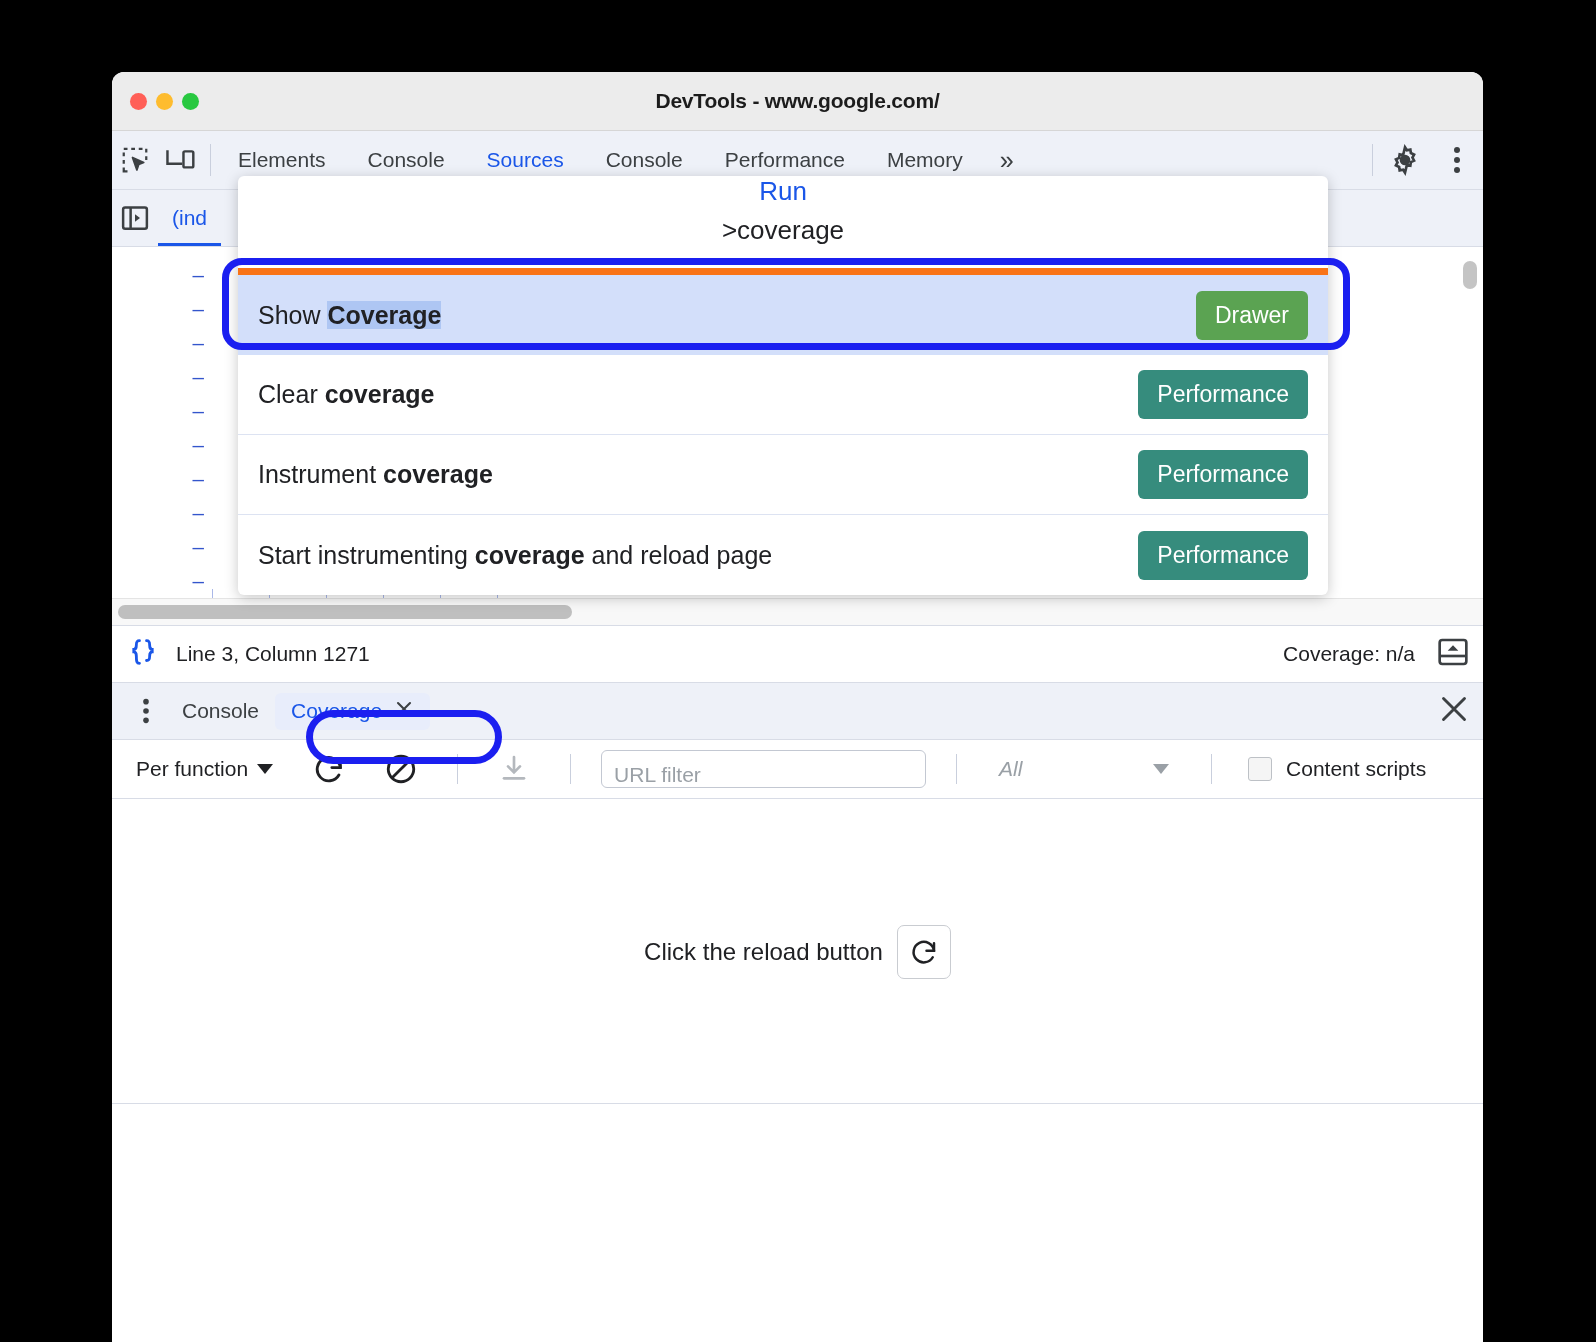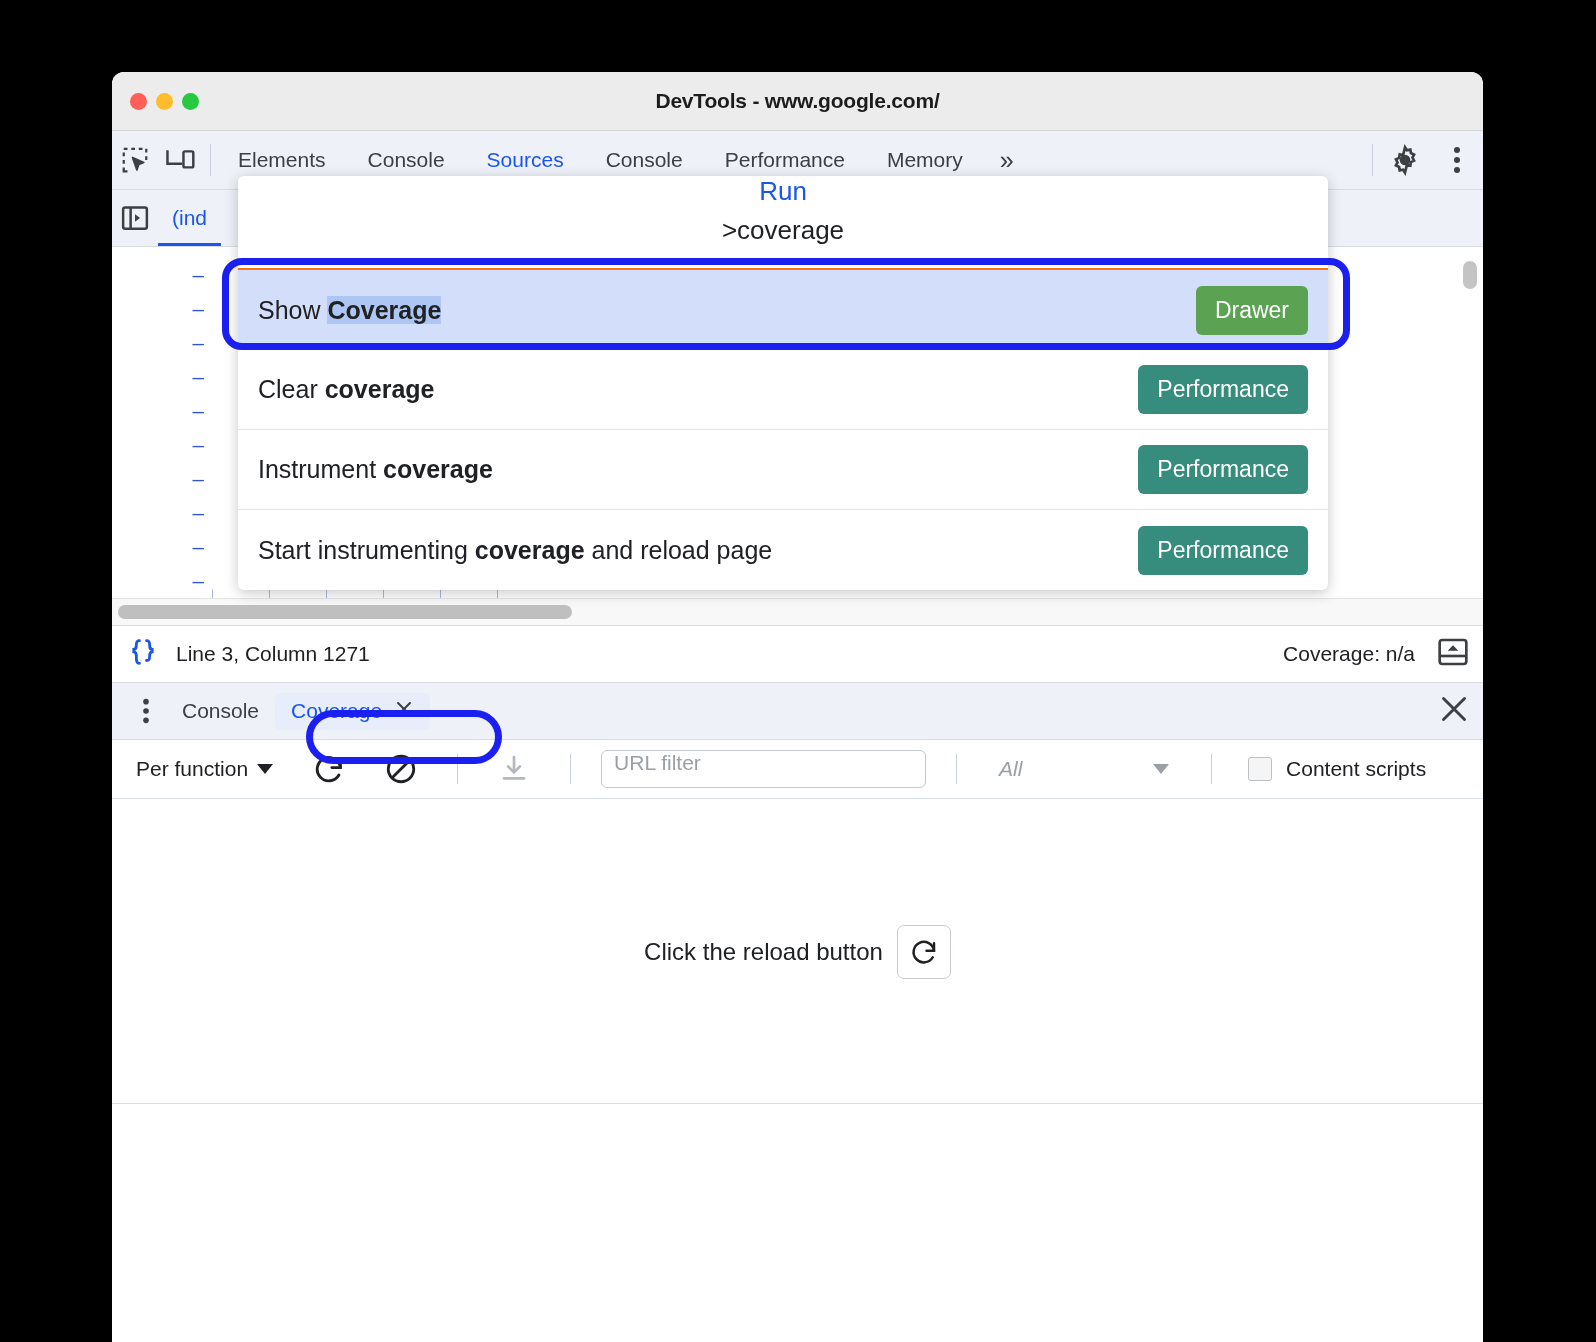--- a/index.html
+++ b/index.html
@@ -323,7 +323,7 @@
   }
   .q-run { color: #1a56e8; }
   .q-text { color: #202124; }
-  .palette-list { border-top: 2px solid #f97316; }
+  .palette-list { border-top: 7px solid #f97316; }
   .p-row {
     position: relative;
     height: 80px;

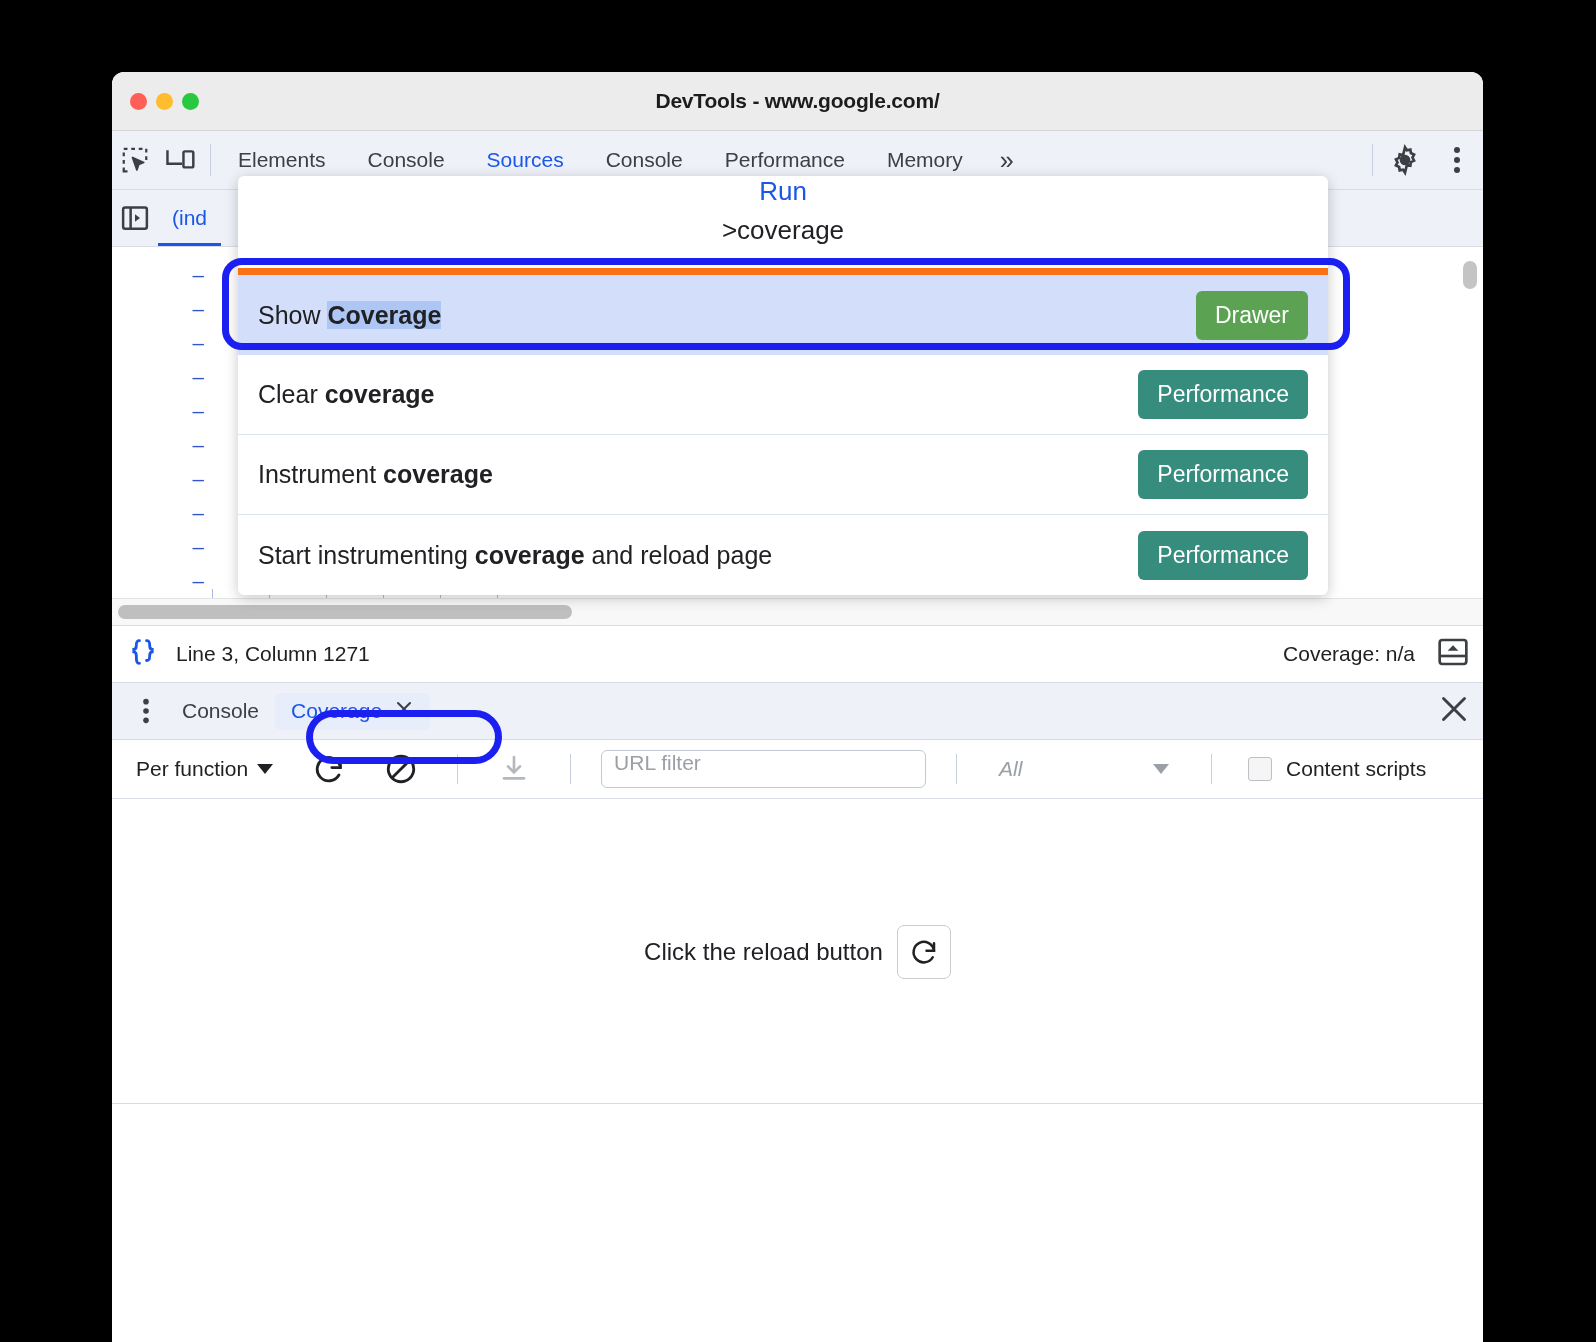--- a/index.html
+++ b/index.html
@@ -252,7 +252,7 @@
     width: 325px; height: 38px;
     border: 1px solid #c3c8d2;
     border-radius: 6px;
-    display: flex; align-items: flex-start;
+    display: flex; align-items: flex-end;
     padding: 0 12px;
     box-sizing: border-box;
   }

